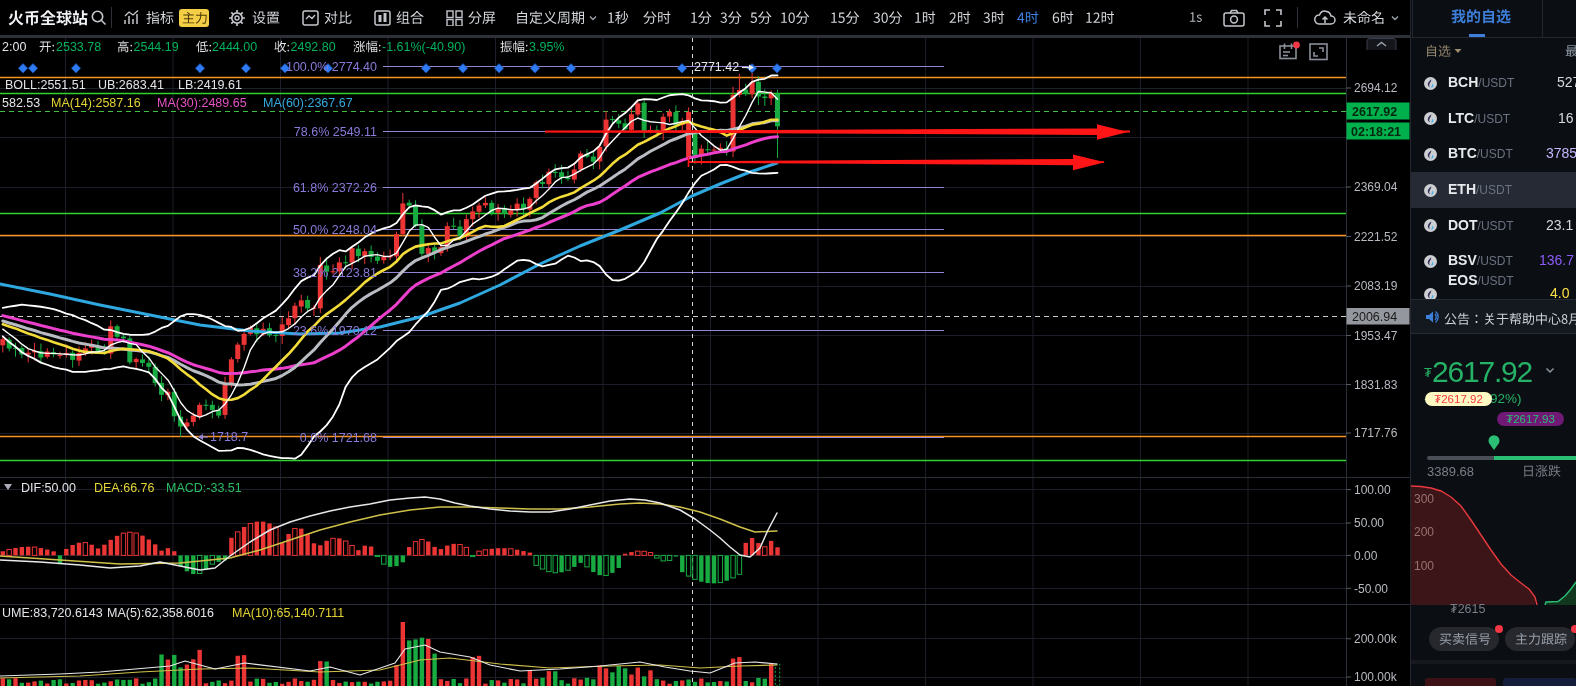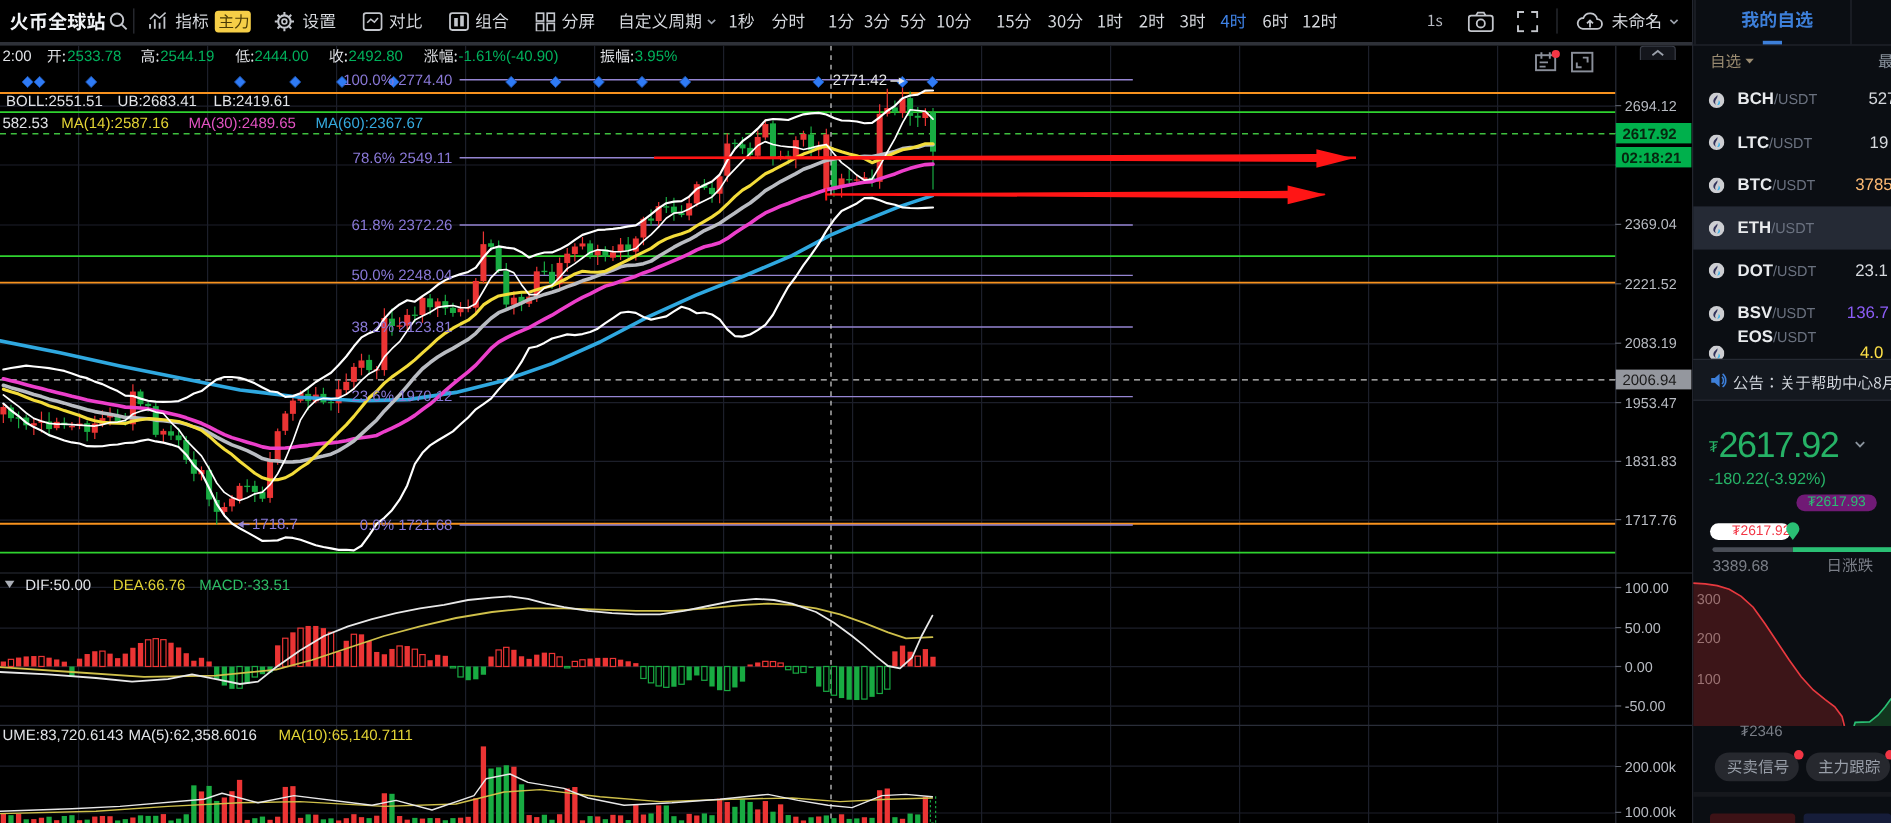--- a/index.html
+++ b/index.html
@@ -810,7 +810,7 @@
       <path d="M8.2 6.6 C9.2 7.4 9.6 8.4 9.2 9.4 C8.8 10.3 7.8 10.8 6.9 10.5 C7.9 9.4 8.3 8.1 8.2 6.6 Z" fill="#3fb3e8"></path>
     </svg>
     <div style="position:absolute;left:1448px;top:109.5px;font:bold 14px 'Liberation Sans',sans-serif;color:#e8eaed">LTC<span style="font-weight:normal;font-size:12px;color:#6b7280">/USDT</span></div>
-    <div style="position:absolute;left:1558px;top:109.5px;font:14px 'Liberation Sans',sans-serif;color:#d6d9de">19</div>
+    <div style="position:absolute;left:1558px;top:109.5px;font:14px 'Liberation Sans',sans-serif;color:#d6d9de">16</div>
     <svg style="position:absolute;left:1424px;top:147.5px" width="13" height="13" viewBox="0 0 13 13">
       <circle cx="6.5" cy="6.5" r="6.5" fill="#cdced2"></circle>
       <path d="M7.2 2.2 C7.6 4.2 6.2 5.4 5.6 6.8 C5 8.2 5.2 9.4 6.2 10.4 C4.6 9.8 3.6 8.4 3.8 6.8 C4.1 4.6 6.2 3.6 7.2 2.2 Z" fill="#32325a"></path>

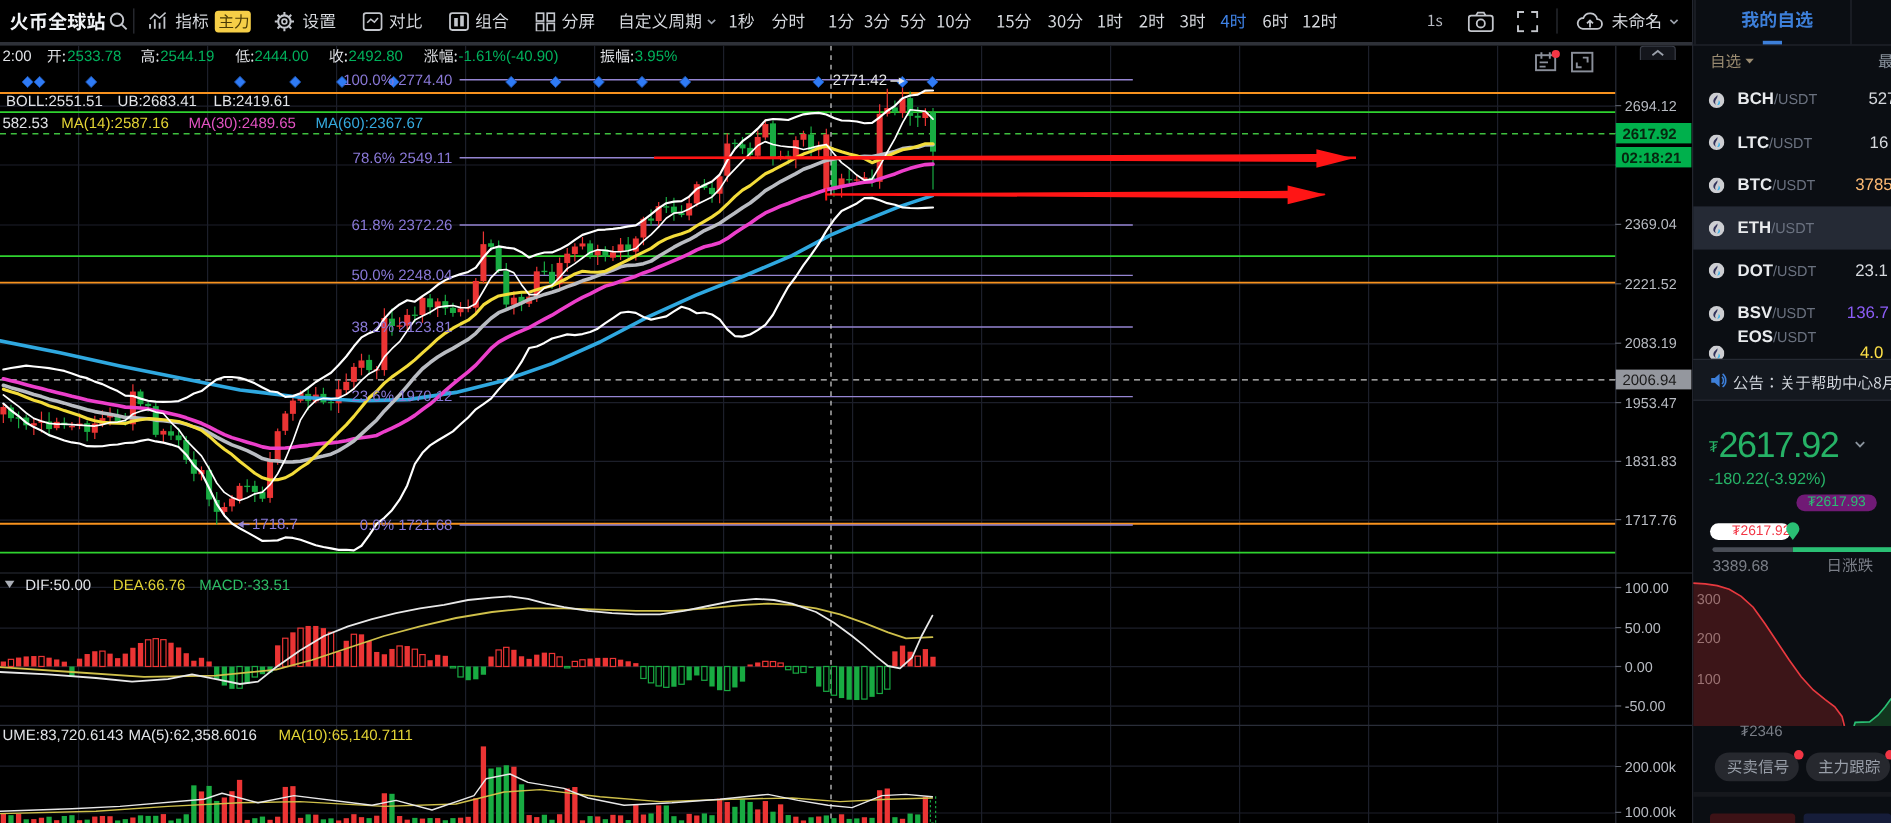--- a/index.html
+++ b/index.html
@@ -817,7 +817,7 @@
       <path d="M8.2 6.6 C9.2 7.4 9.6 8.4 9.2 9.4 C8.8 10.3 7.8 10.8 6.9 10.5 C7.9 9.4 8.3 8.1 8.2 6.6 Z" fill="#3fb3e8"></path>
     </svg>
     <div style="position:absolute;left:1448px;top:145px;font:bold 14px 'Liberation Sans',sans-serif;color:#e8eaed">BTC<span style="font-weight:normal;font-size:12px;color:#6b7280">/USDT</span></div>
-    <div style="position:absolute;left:1546px;top:145px;font:14px 'Liberation Sans',sans-serif;color:#fdba74">3785</div>
+    <div style="position:absolute;left:1546px;top:145px;font:14px 'Liberation Sans',sans-serif;color:#c4b5fd">3785</div>
     <svg style="position:absolute;left:1424px;top:183.5px" width="13" height="13" viewBox="0 0 13 13">
       <circle cx="6.5" cy="6.5" r="6.5" fill="#cdced2"></circle>
       <path d="M7.2 2.2 C7.6 4.2 6.2 5.4 5.6 6.8 C5 8.2 5.2 9.4 6.2 10.4 C4.6 9.8 3.6 8.4 3.8 6.8 C4.1 4.6 6.2 3.6 7.2 2.2 Z" fill="#32325a"></path>

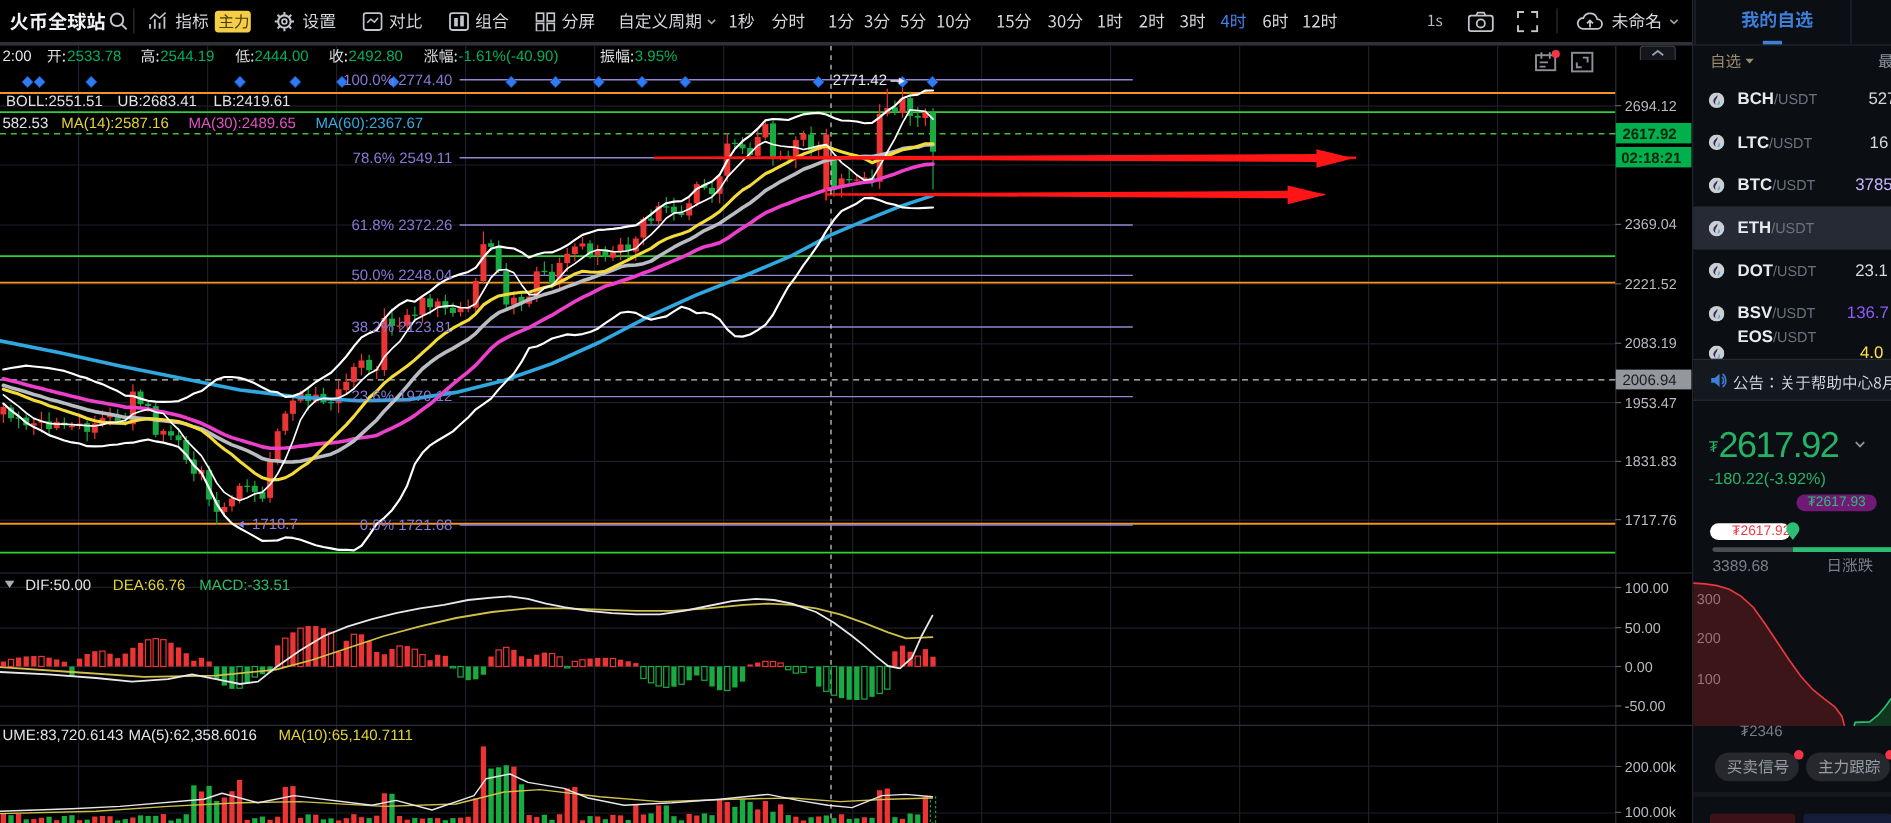--- a/index.html
+++ b/index.html
@@ -860,7 +860,7 @@
       <path d="M2.5 2.5 L6 6 L9.5 2.5" fill="none" stroke="#8b949e" stroke-width="1.5"></path>
     </svg>
     <div style="position:absolute;left:1424px;top:391px;font:13.5px 'Liberation Sans',sans-serif;color:#26b266">-180.22(-3.92%)</div>
-    <div style="position:absolute;left:1425px;top:436px;width:67px;height:14px;border-radius:7px;background:#ffffff;color:#f23645;font:11.5px 'Liberation Sans',sans-serif;text-align:right;line-height:14px">₮2617.92</div>
+    <div style="position:absolute;left:1425px;top:392px;width:67px;height:14px;border-radius:7px;background:#fef9c3;color:#f23645;font:11.5px 'Liberation Sans',sans-serif;text-align:center;line-height:14px">₮2617.92</div>
     <div style="position:absolute;left:1497px;top:412px;width:67px;height:14px;border-radius:7px;background:#701a75;color:#2abf74;font:11.5px 'Liberation Sans',sans-serif;text-align:center;line-height:14px">₮2617.93</div>
     <div style="position:absolute;left:1427px;top:455.5px;width:67px;height:4.5px;background:#4a4e57;border-radius:2px 0 0 2px"></div>
     <div style="position:absolute;left:1494px;top:455.5px;width:82px;height:4.5px;background:#2abf74"></div>

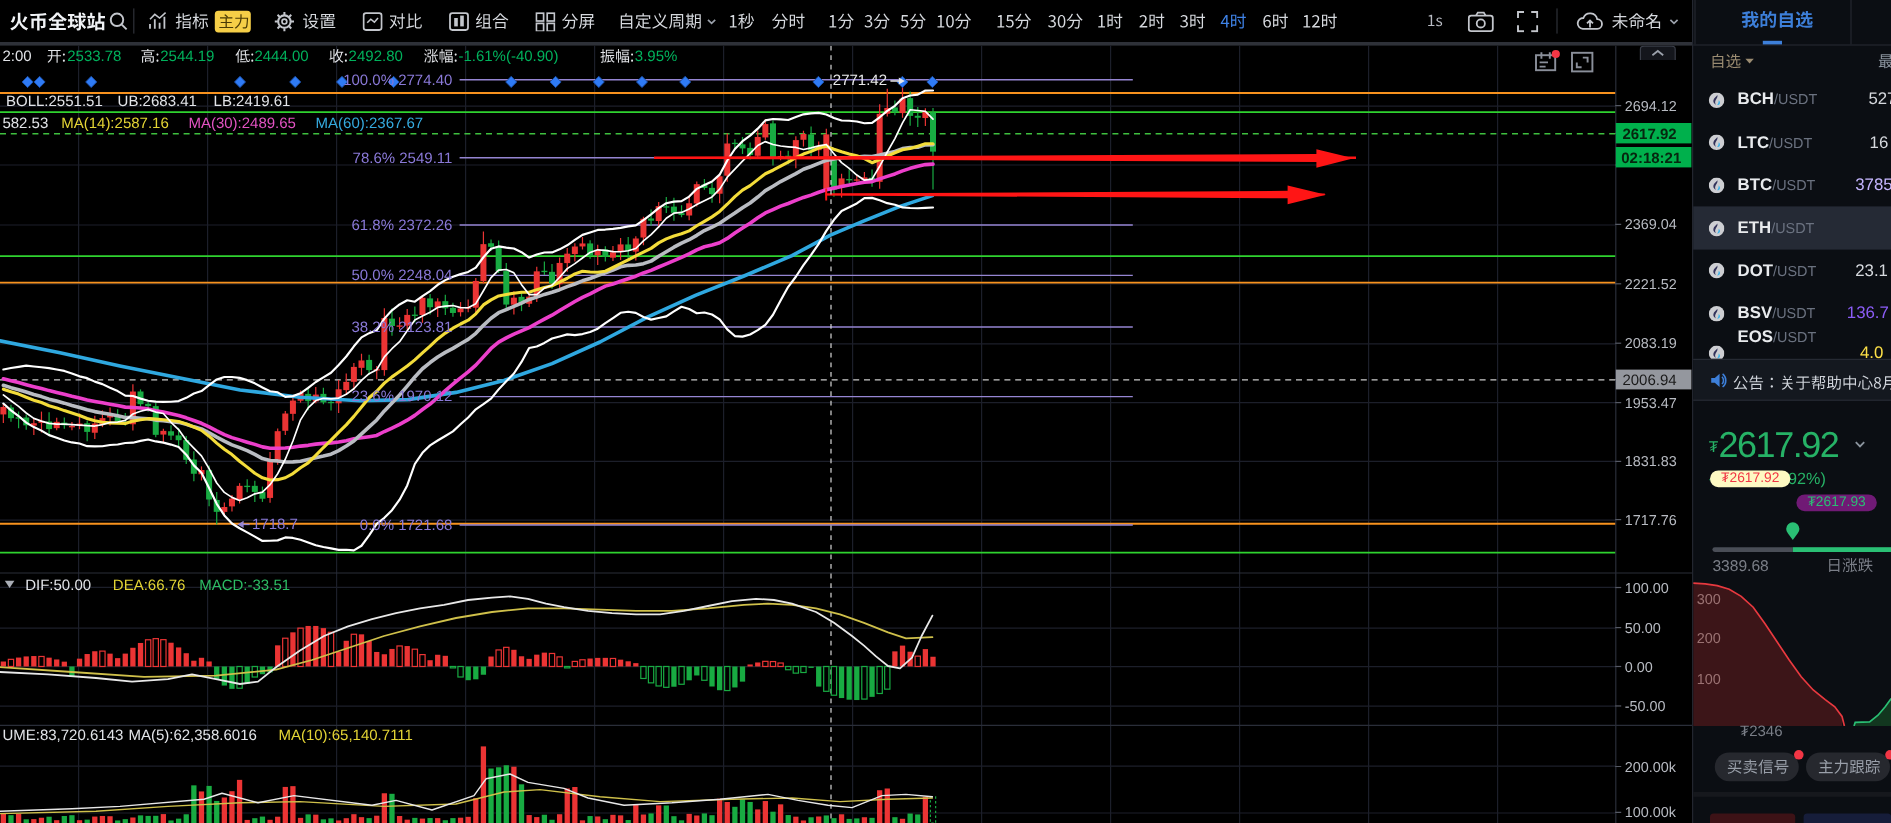--- a/index.html
+++ b/index.html
@@ -880,7 +880,7 @@
 <text x="3" y="56" fill="#9a7272" font-family="Liberation Sans" font-size="12">200</text>
 <text x="3" y="90" fill="#9a7272" font-family="Liberation Sans" font-size="12">100</text>
 </svg>
-    <div style="position:absolute;left:1450px;top:602px;font:12.5px 'Liberation Sans',sans-serif;color:#7a7e87">₮2346</div>
+    <div style="position:absolute;left:1450px;top:602px;font:12.5px 'Liberation Sans',sans-serif;color:#7a7e87">₮2615</div>
     <div style="position:absolute;left:1429px;top:627px;width:70px;height:24px;border-radius:12px;background:#26282e"></div>
     <svg style="position:absolute;left:1439px;top:630.22px;overflow:visible" width="52.0" height="17.7" viewBox="0 -13.780000000000001 52.0 17.7">
       <path fill="#9aa0aa" d="M6.90 -1.55C8.63 -0.77 10.41 0.20 11.47 1.00L12.10 0.26C10.99 -0.52 9.15 -1.50 7.42 -2.24ZM2.86 -7.73C3.75 -7.34 4.86 -6.72 5.40 -6.26L5.95 -7.00C5.39 -7.44 4.27 -8.03 3.39 -8.38ZM1.43 -5.83C2.31 -5.47 3.40 -4.87 3.95 -4.44L4.49 -5.17C3.93 -5.60 2.83 -6.16 1.96 -6.48ZM0.87 -3.91V-3.00H6.03C5.31 -1.37 3.83 -0.33 0.68 0.24C0.87 0.44 1.11 0.81 1.19 1.06C4.75 0.35 6.33 -0.96 7.05 -3.00H12.18V-3.91H7.31C7.60 -5.16 7.67 -6.63 7.72 -8.34H6.73C6.69 -6.57 6.64 -5.10 6.33 -3.91ZM11.03 -10.08V-10.06H1.44V-9.13H10.72C10.42 -8.45 10.04 -7.76 9.72 -7.26L10.51 -6.86C11.04 -7.61 11.63 -8.78 12.10 -9.85L11.38 -10.13L11.21 -10.08Z M16.04 -5.79C16.91 -5.51 17.96 -5.01 18.49 -4.61L19.04 -5.25C18.48 -5.65 17.40 -6.13 16.54 -6.37ZM14.72 -4.55C15.6 -4.29 16.64 -3.82 17.17 -3.43L17.68 -4.08C17.12 -4.47 16.05 -4.92 15.21 -5.14ZM20.03 -0.93C21.82 -0.36 23.64 0.40 24.77 1.01L25.32 0.22C24.16 -0.37 22.26 -1.11 20.48 -1.65ZM14.06 -7.47V-6.61H23.73C23.47 -6.08 23.15 -5.56 22.86 -5.2L23.60 -4.77C24.11 -5.39 24.66 -6.35 25.09 -7.24L24.40 -7.52L24.23 -7.47H20.03V-8.68H24.31V-9.54H20.03V-10.88H19.03V-9.54H14.87V-8.68H19.03V-7.47ZM19.78 -6.27C19.72 -5.08 19.61 -4.08 19.35 -3.23H13.83V-2.36H18.98C18.25 -1.06 16.80 -0.24 13.85 0.22C14.04 0.42 14.26 0.80 14.33 1.05C17.75 0.46 19.33 -0.62 20.08 -2.36H25.20V-3.23H20.38C20.61 -4.10 20.72 -5.12 20.78 -6.27Z M31.26 -10.30V-9.50H37.27V-10.30ZM31.10 -6.69V-5.88H37.50V-6.69ZM31.10 -4.88V-4.08H37.47V-4.88ZM30.04 -8.50V-7.68H38.50V-8.50ZM30.97 -3.08V1.04H31.91V0.42H36.64V1.00H37.62V-3.08ZM31.91 -0.38V-2.28H36.64V-0.38ZM29.60 -10.88C28.83 -8.91 27.57 -6.98 26.26 -5.73C26.42 -5.51 26.70 -4.99 26.80 -4.77C27.3 -5.26 27.78 -5.85 28.24 -6.48V1.00H29.18V-7.91C29.69 -8.77 30.14 -9.68 30.51 -10.59Z M42.39 -9.51H48.71V-7.42H42.39ZM41.43 -10.38V-6.56H49.72V-10.38ZM39.63 -5.55V-4.65H42.45C42.14 -3.69 41.75 -2.61 41.44 -1.88L42.47 -1.70L42.82 -2.6H48.58C48.33 -1.00 48.06 -0.22 47.71 0.03C47.55 0.15 47.39 0.16 47.08 0.16C46.72 0.16 45.77 0.15 44.85 0.06C45.04 0.32 45.17 0.71 45.18 1.00C46.09 1.05 46.96 1.06 47.41 1.04C47.90 1.02 48.23 0.96 48.54 0.67C49.02 0.24 49.34 -0.76 49.68 -3.05C49.71 -3.19 49.73 -3.49 49.73 -3.49H43.14L43.53 -4.65H51.35V-5.55Z"></path>

